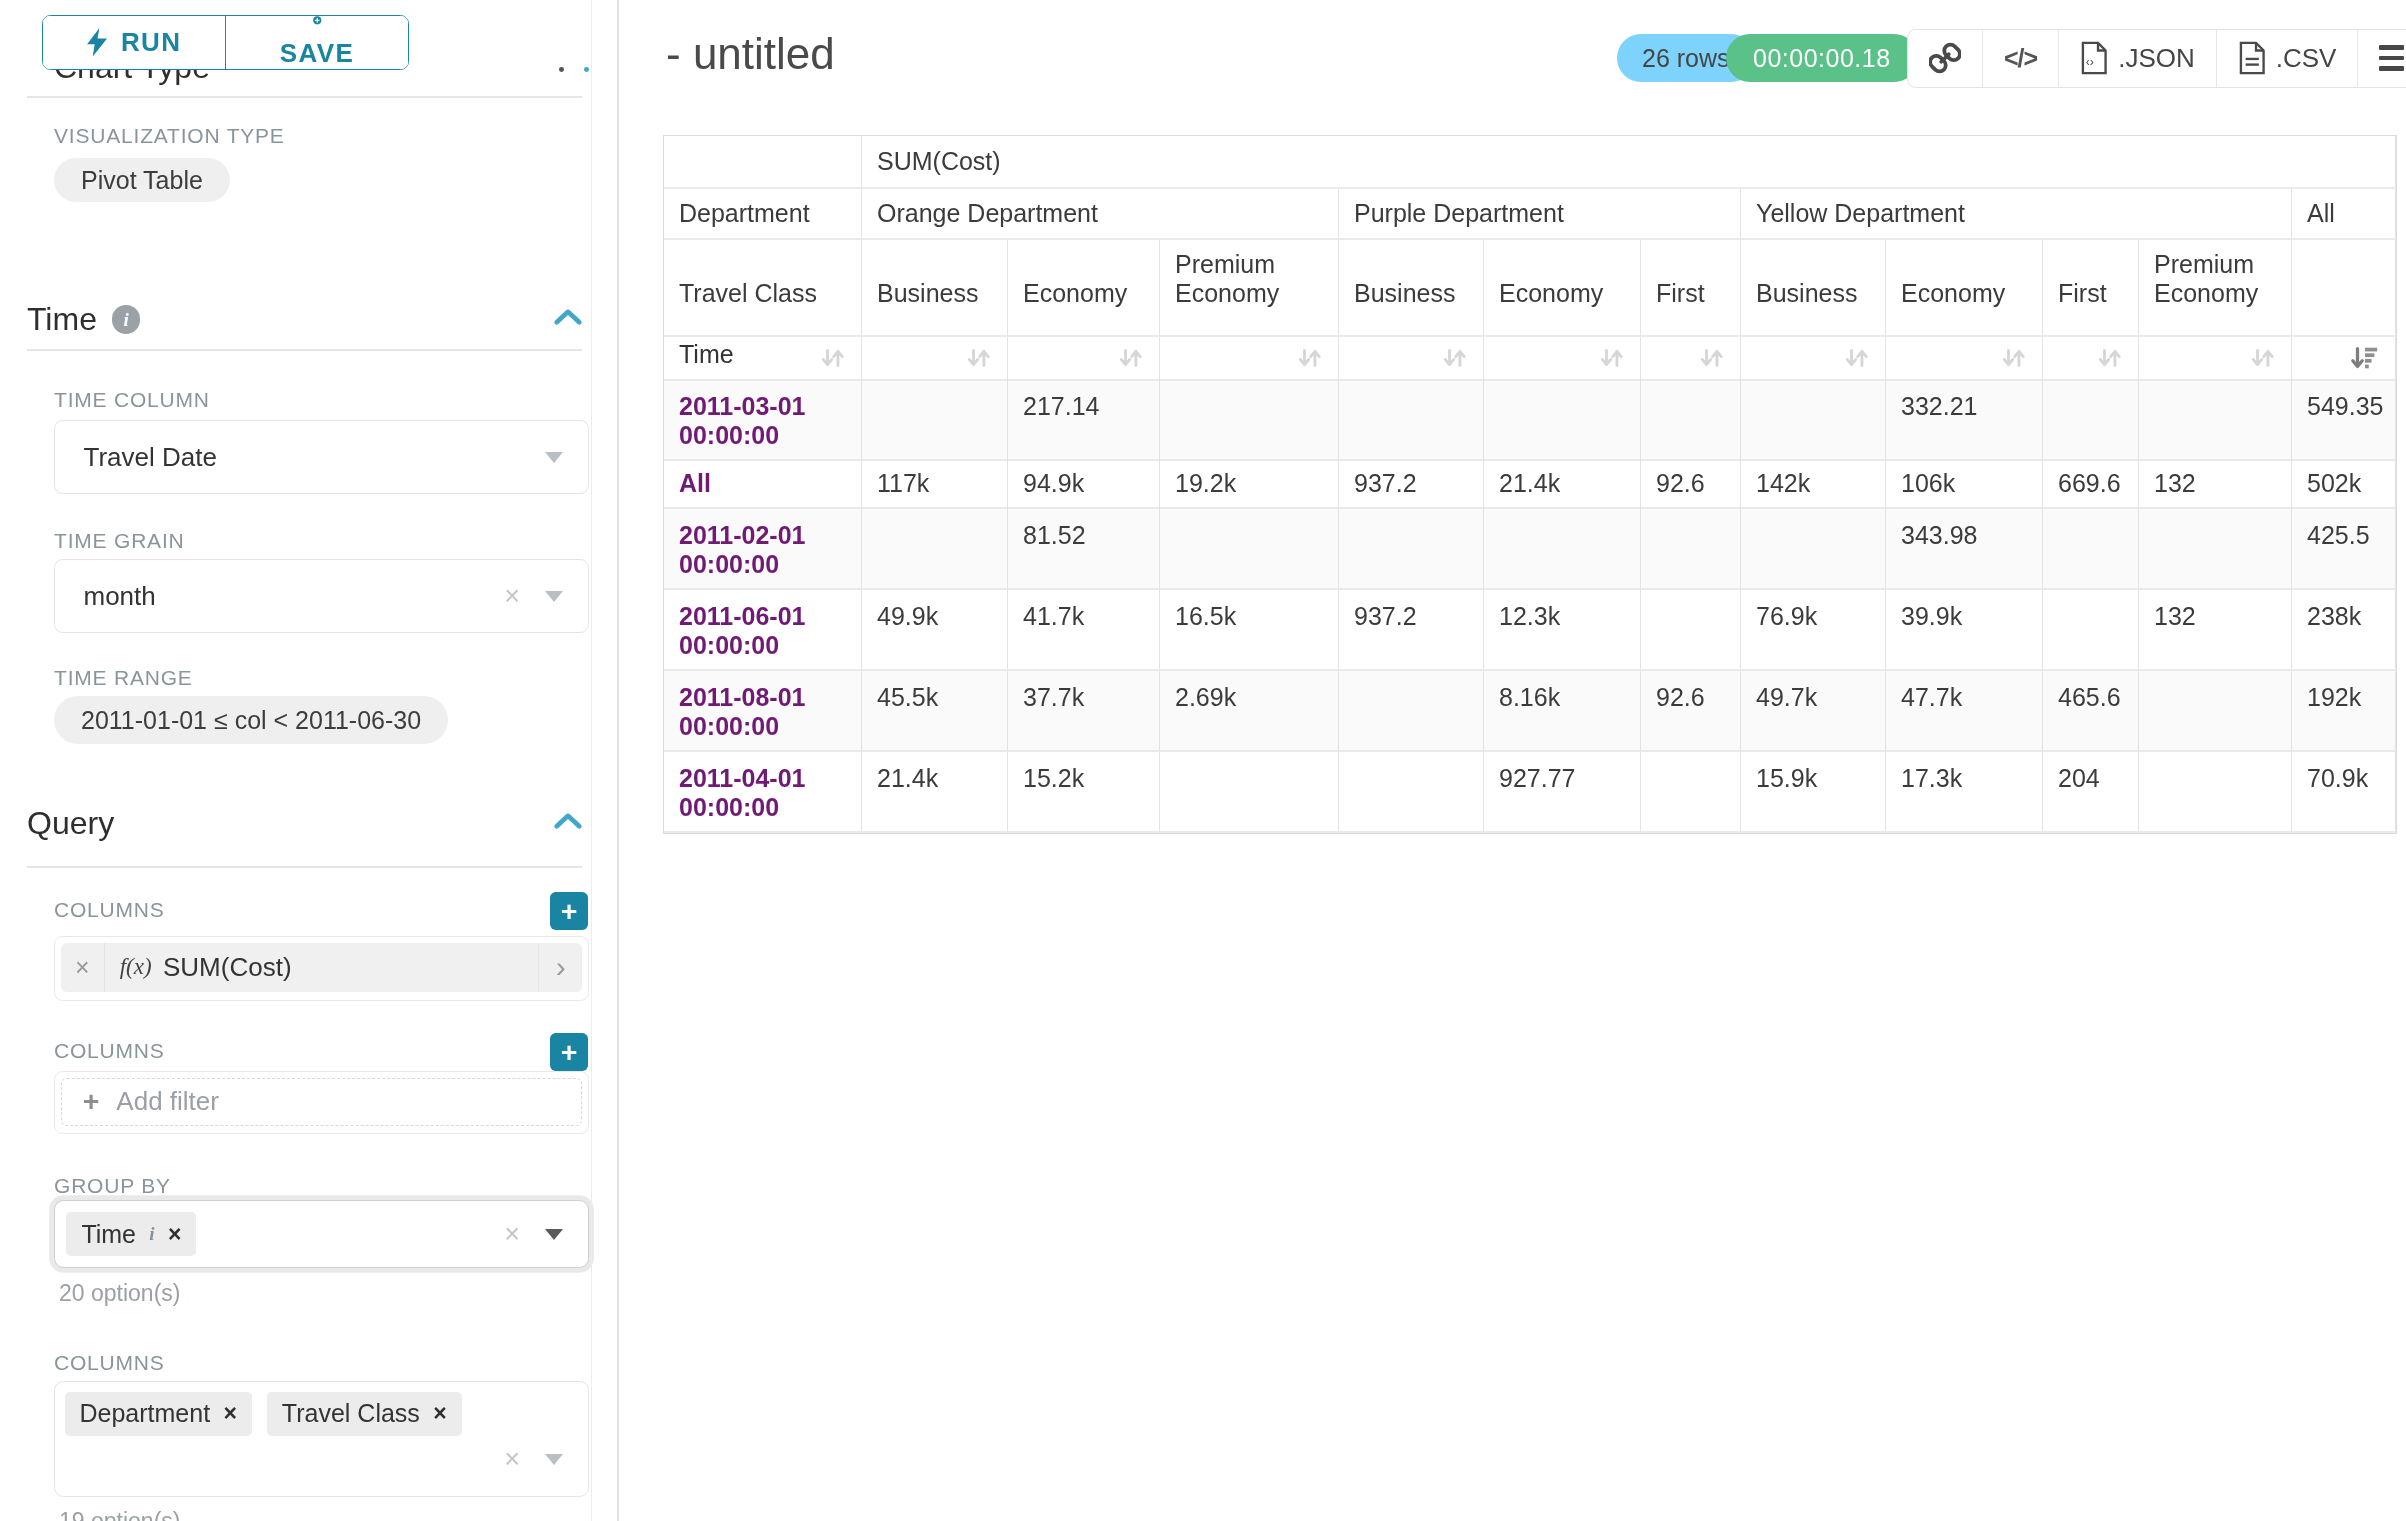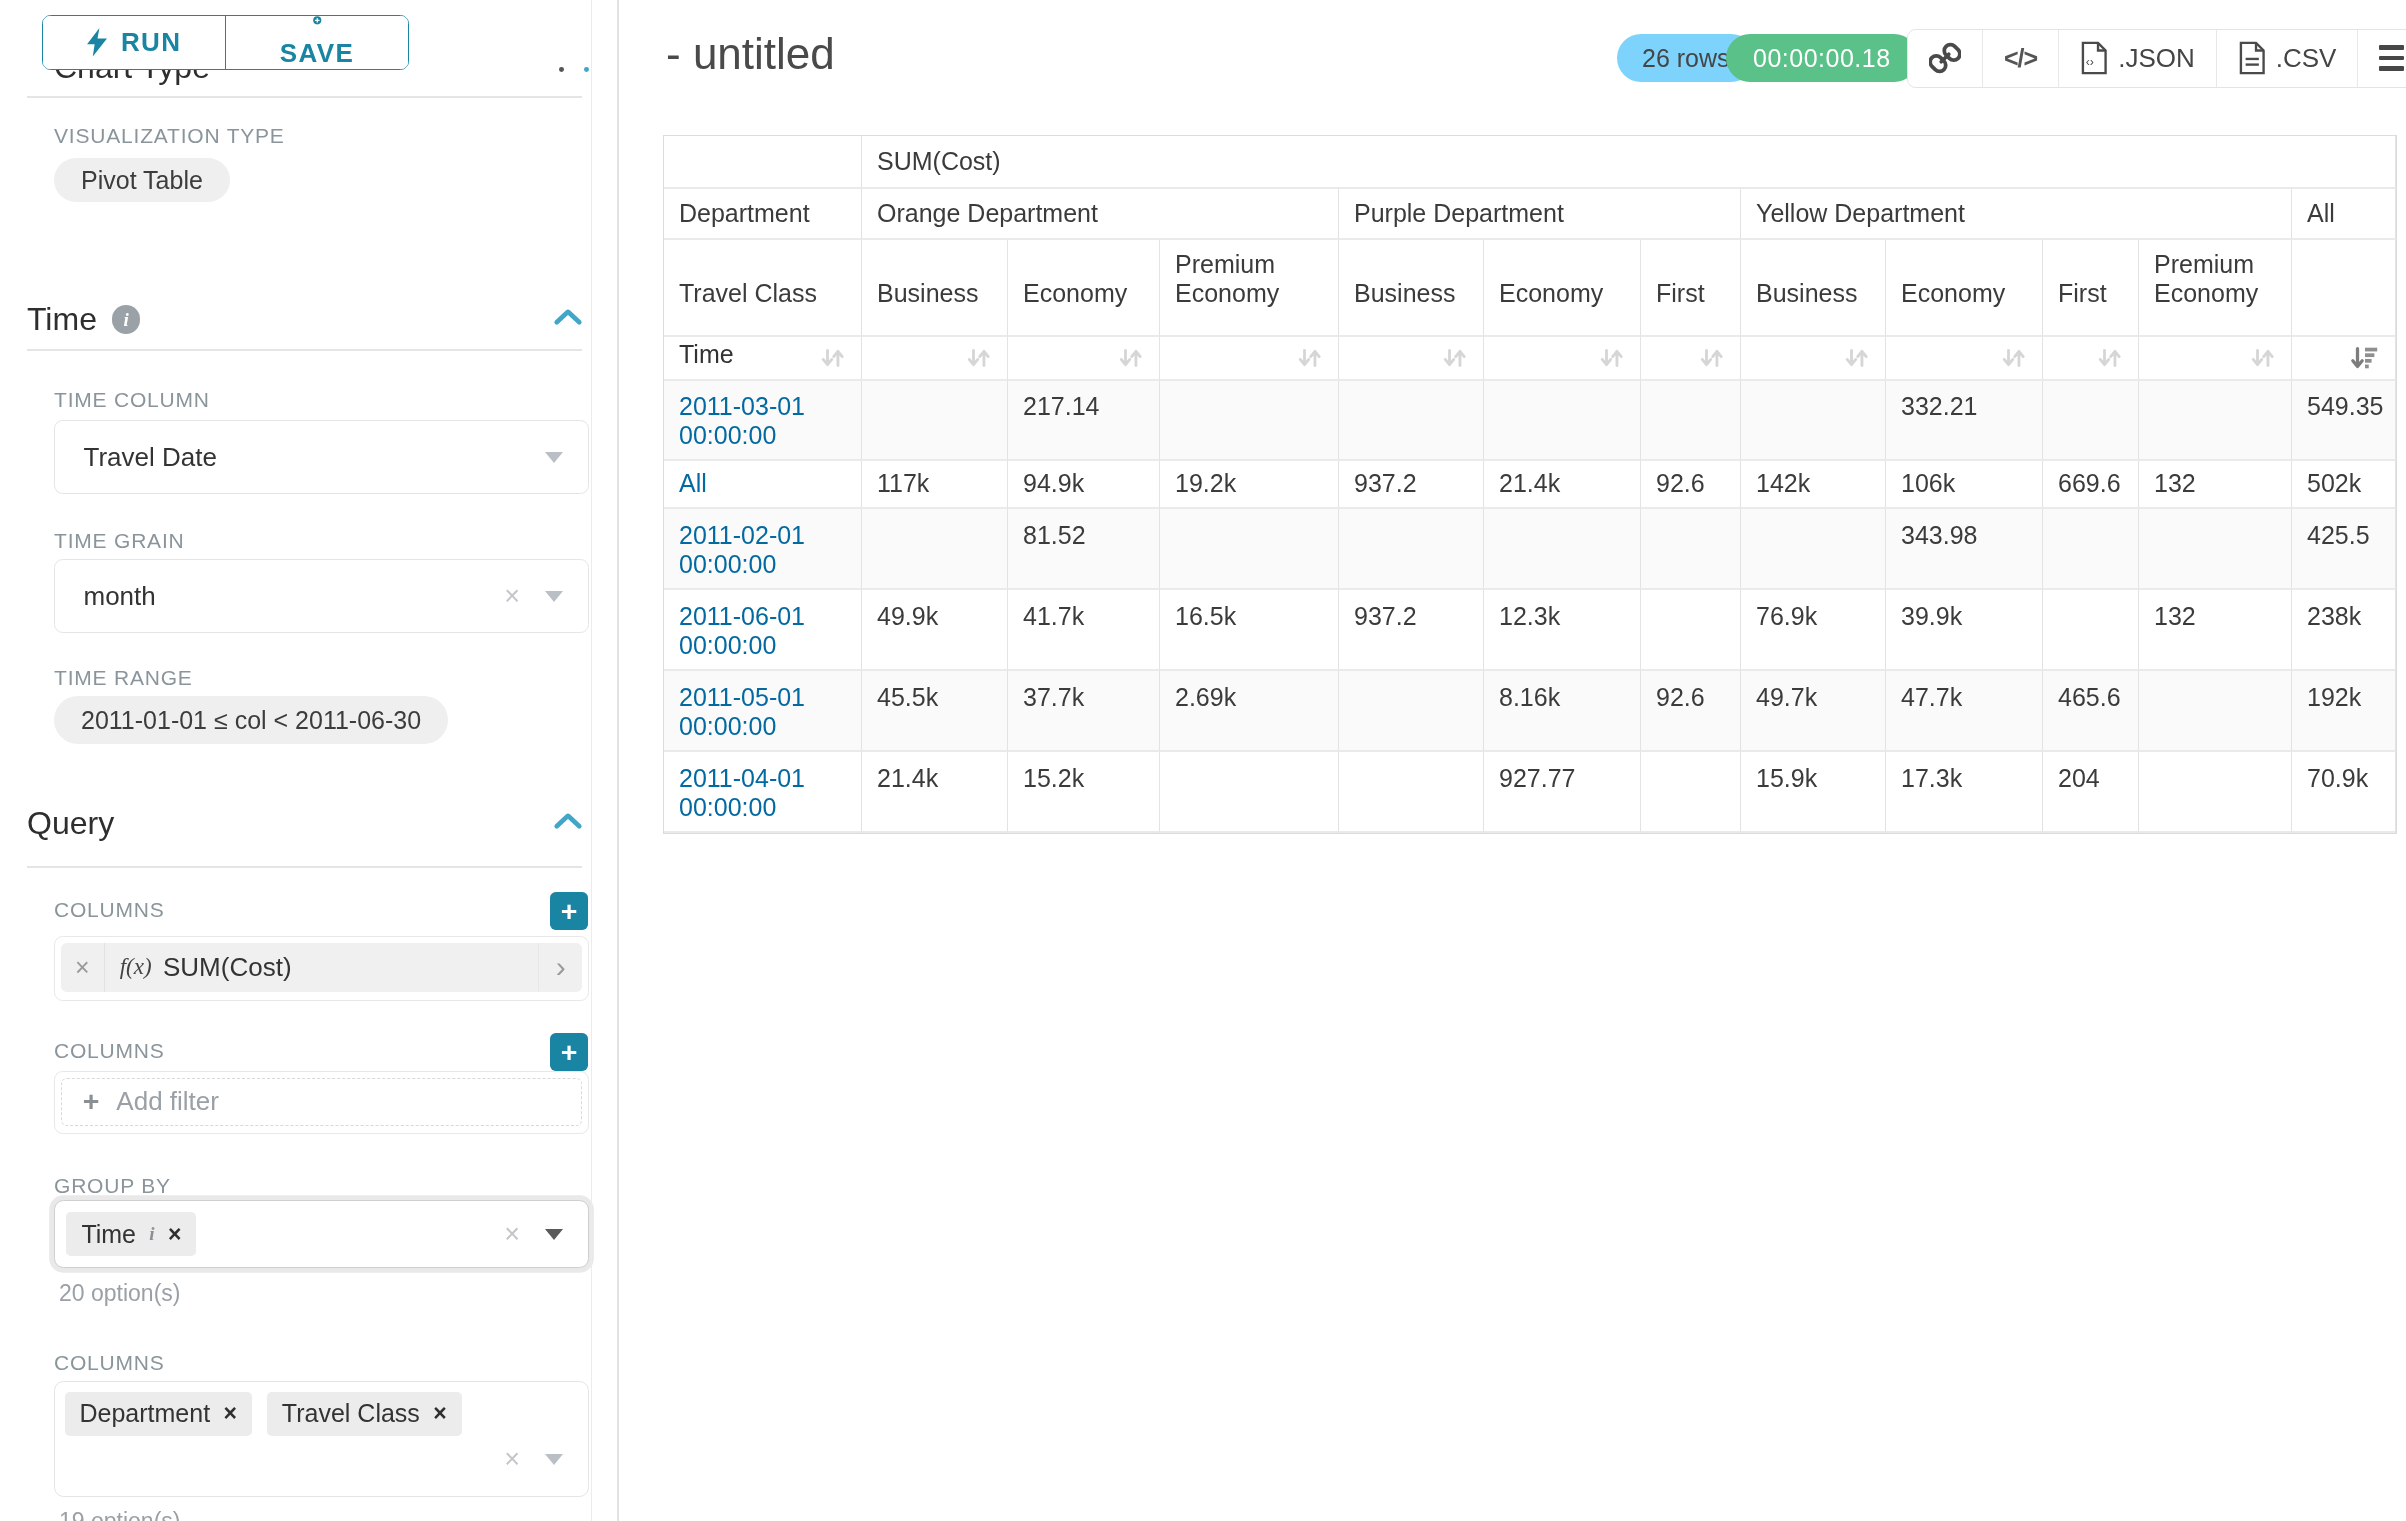--- a/index.html
+++ b/index.html
@@ -107,7 +107,7 @@
   .pivot tr.h-class th { vertical-align:bottom; padding-bottom:27px; }
   .pivot tr.h-sort th { padding-top:3.8px; padding-bottom:3.8px; }
   .pivot tbody th, .pivot tbody td { vertical-align:top; padding-top:11.4px; }
-  .pivot tbody th { font-weight:400; color:#0369a1; }
+  .pivot tbody th { font-weight:700; color:#701a75; }
   .pivot tbody tr.stripe th, .pivot tbody tr.stripe td { background:#fafafa; }
   .pivot tbody tr.total-row th, .pivot tbody tr.total-row td { vertical-align:middle; padding-top:7.6px; }
   .sort-cell { position:relative; height:100%; }

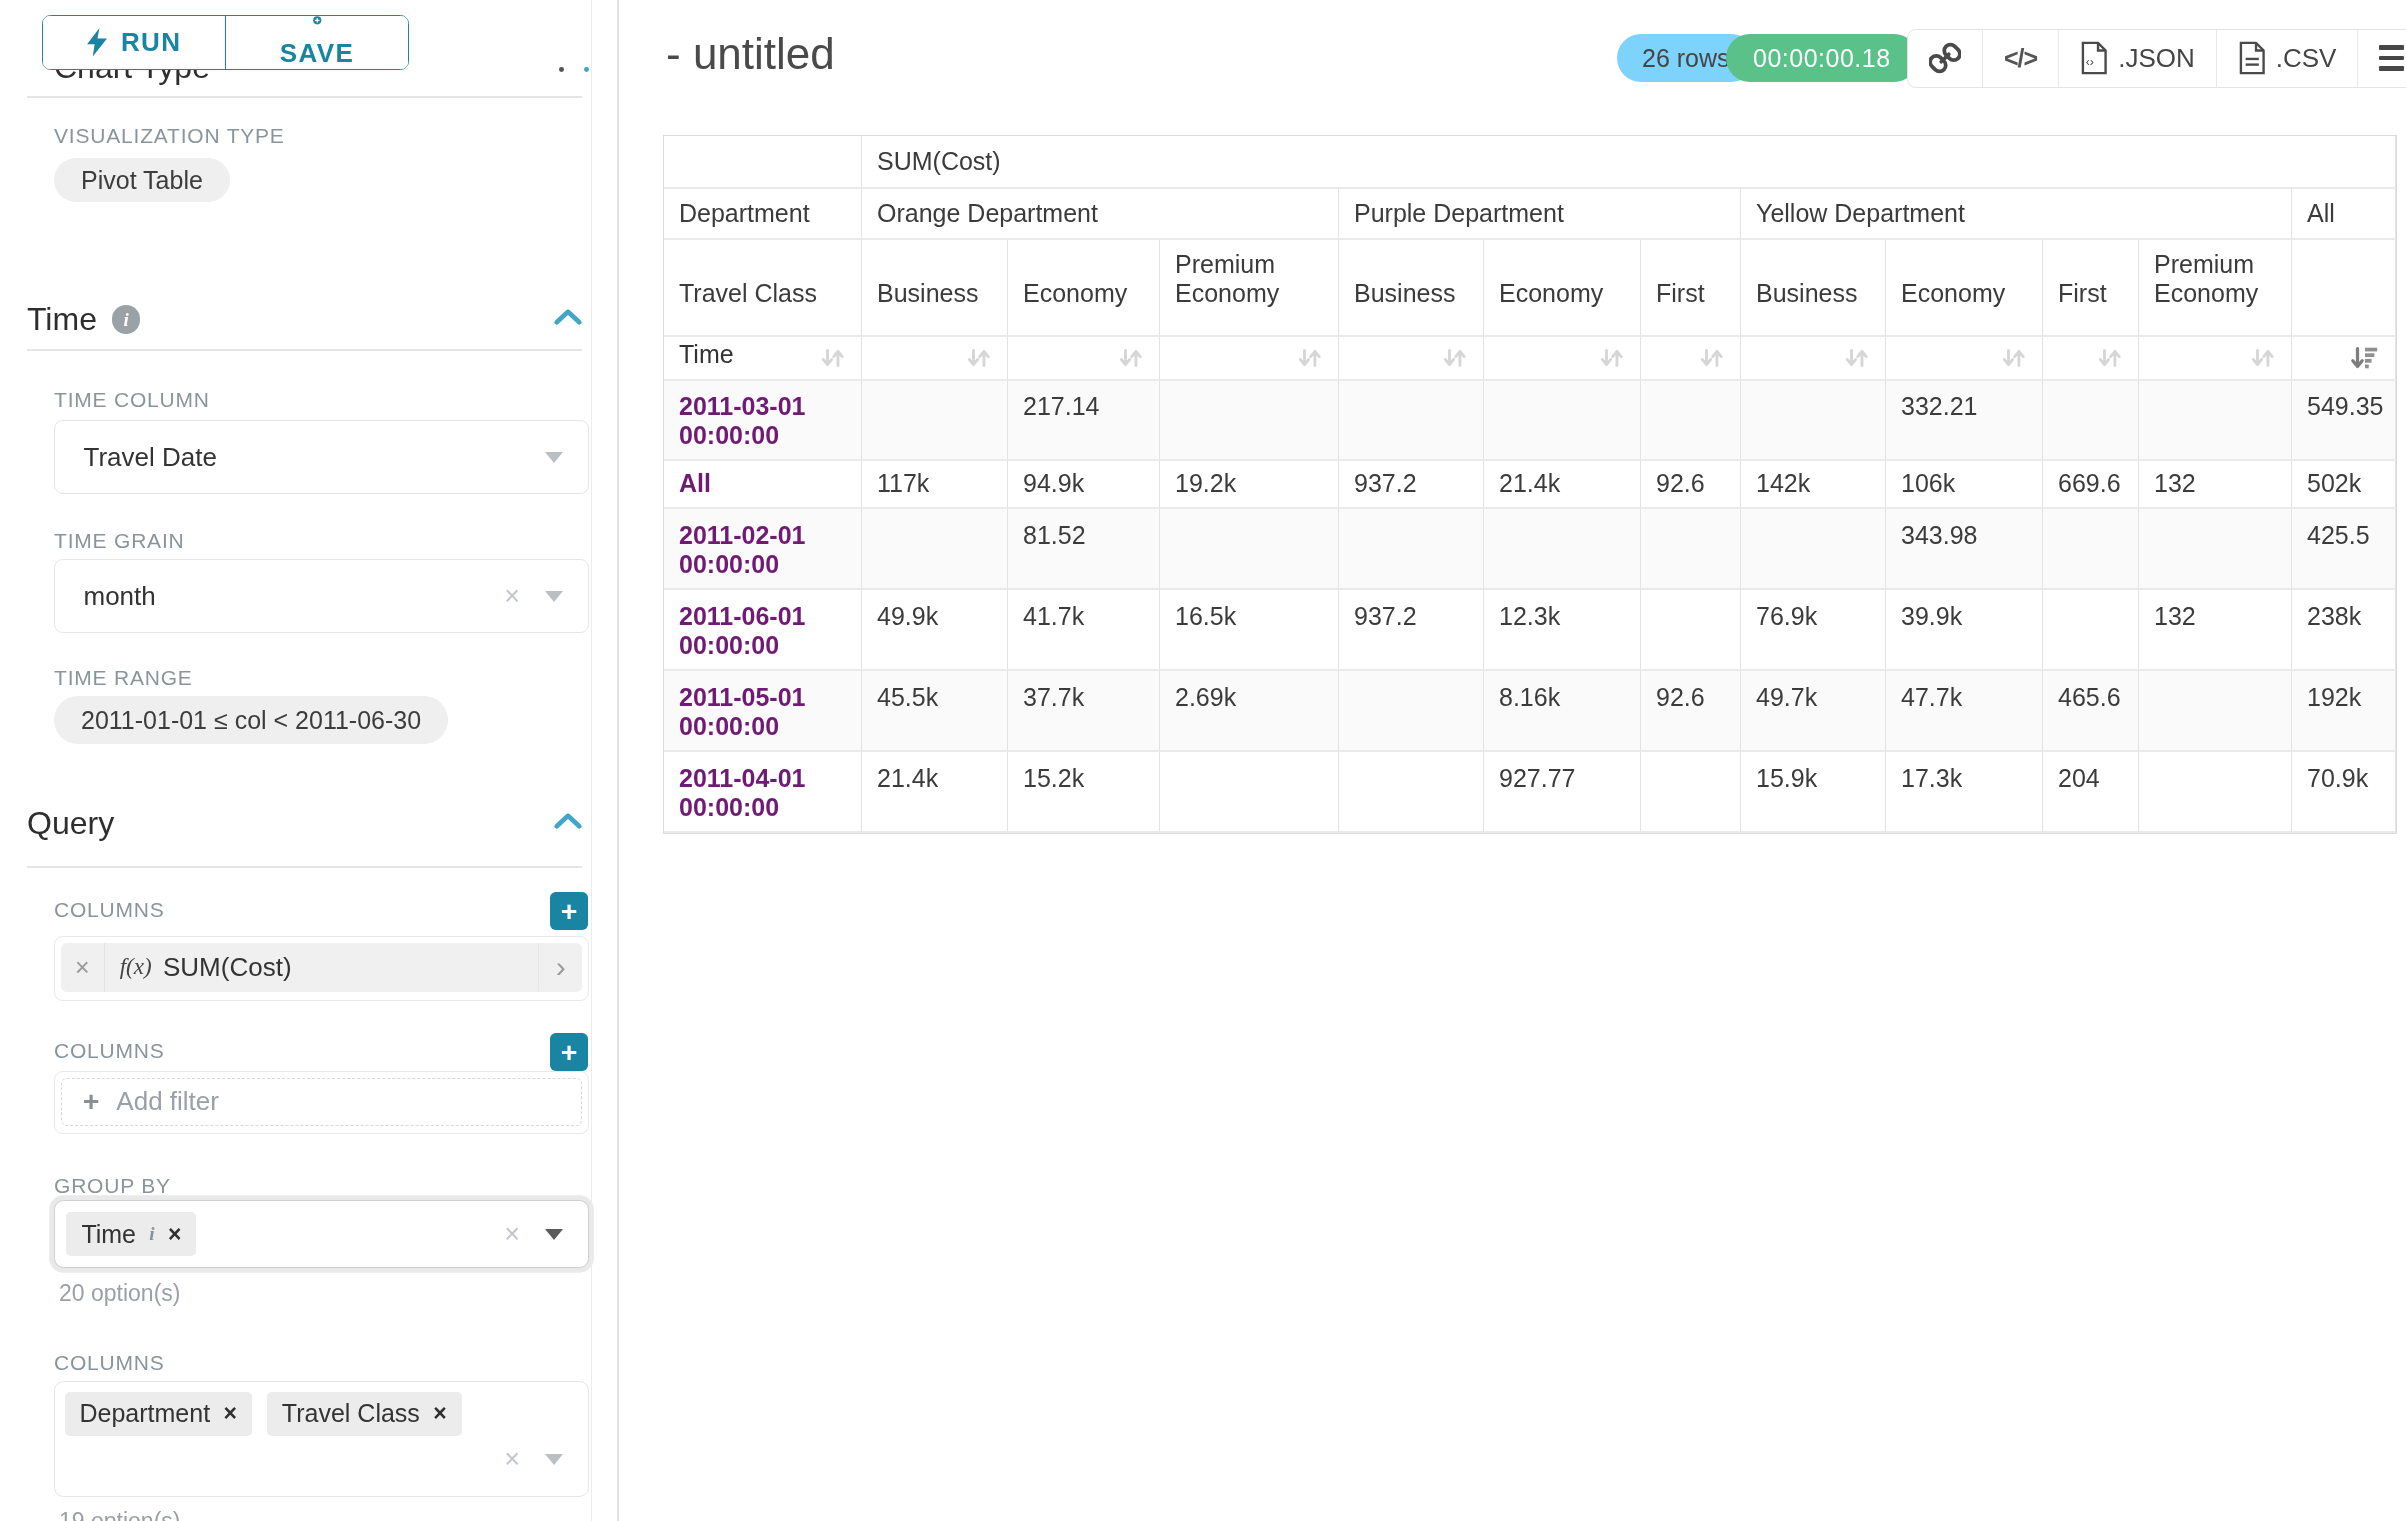--- a/index.html
+++ b/index.html
@@ -512,7 +512,7 @@
             <td>238k</td>
           </tr>
           <tr class="stripe">
-            <th style="height: 80px;">2011-05-01 00:00:00</th>
+            <th style="height: 80px;">2011-08-01 00:00:00</th>
             <td>45.5k</td>
             <td>37.7k</td>
             <td>2.69k</td>

